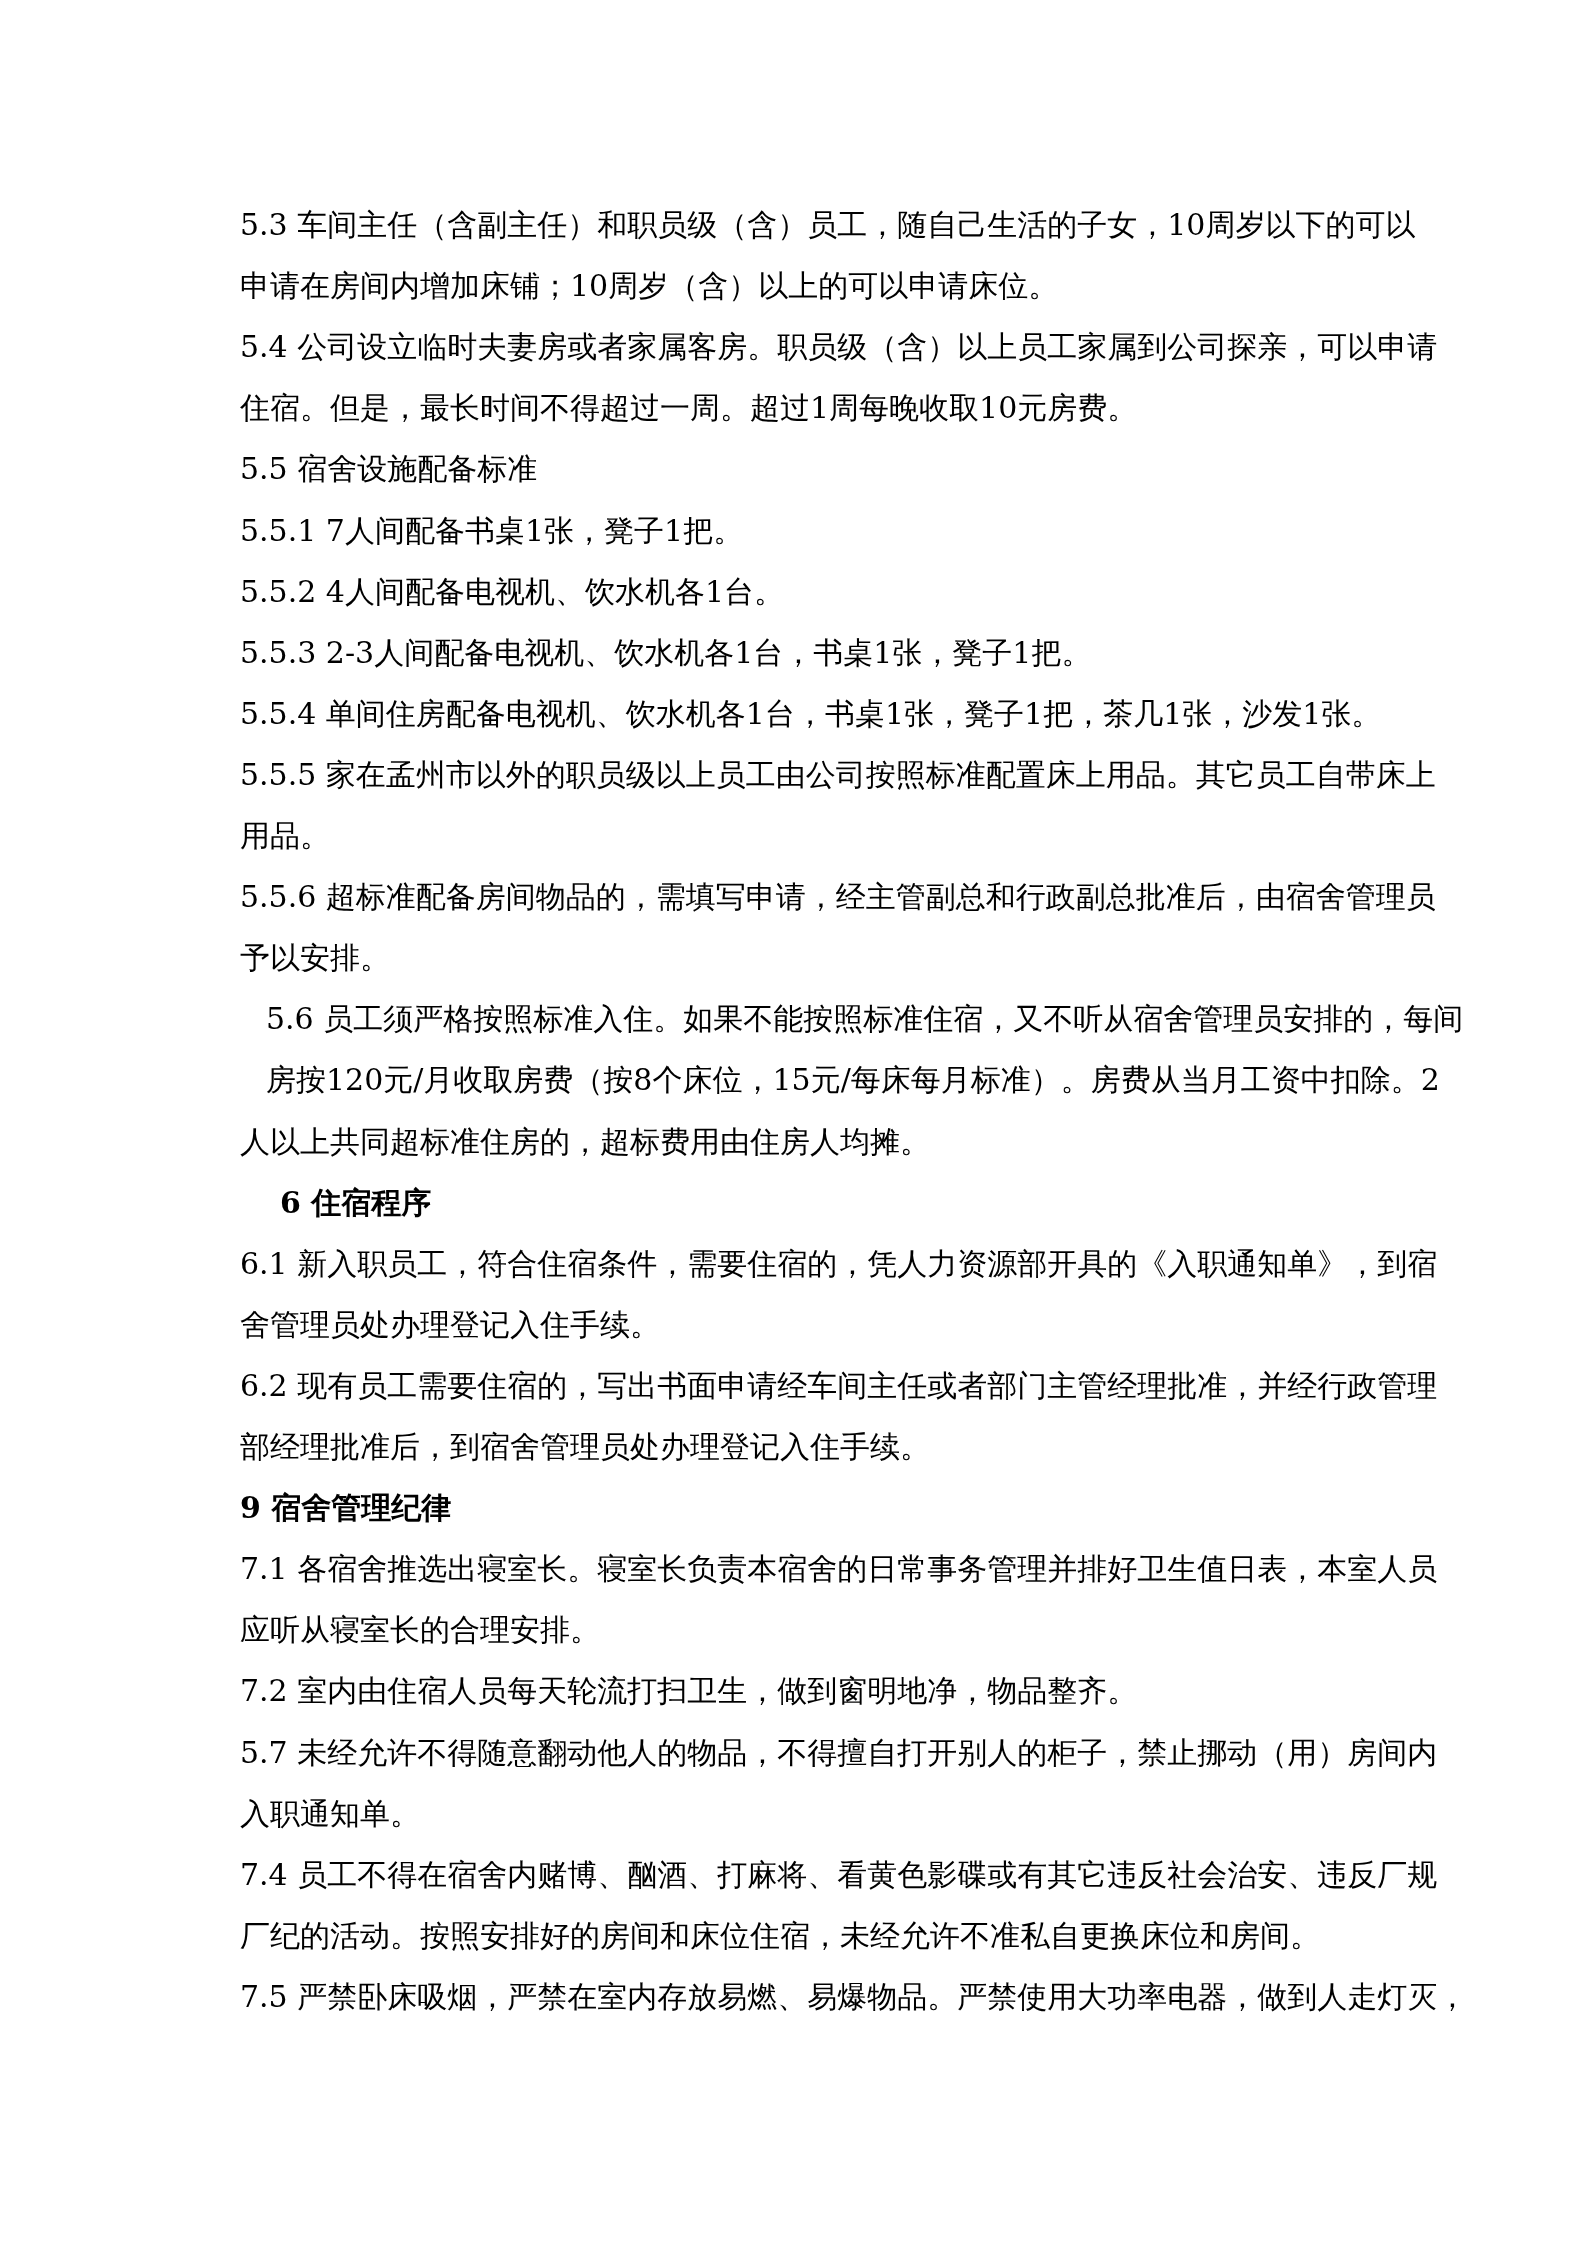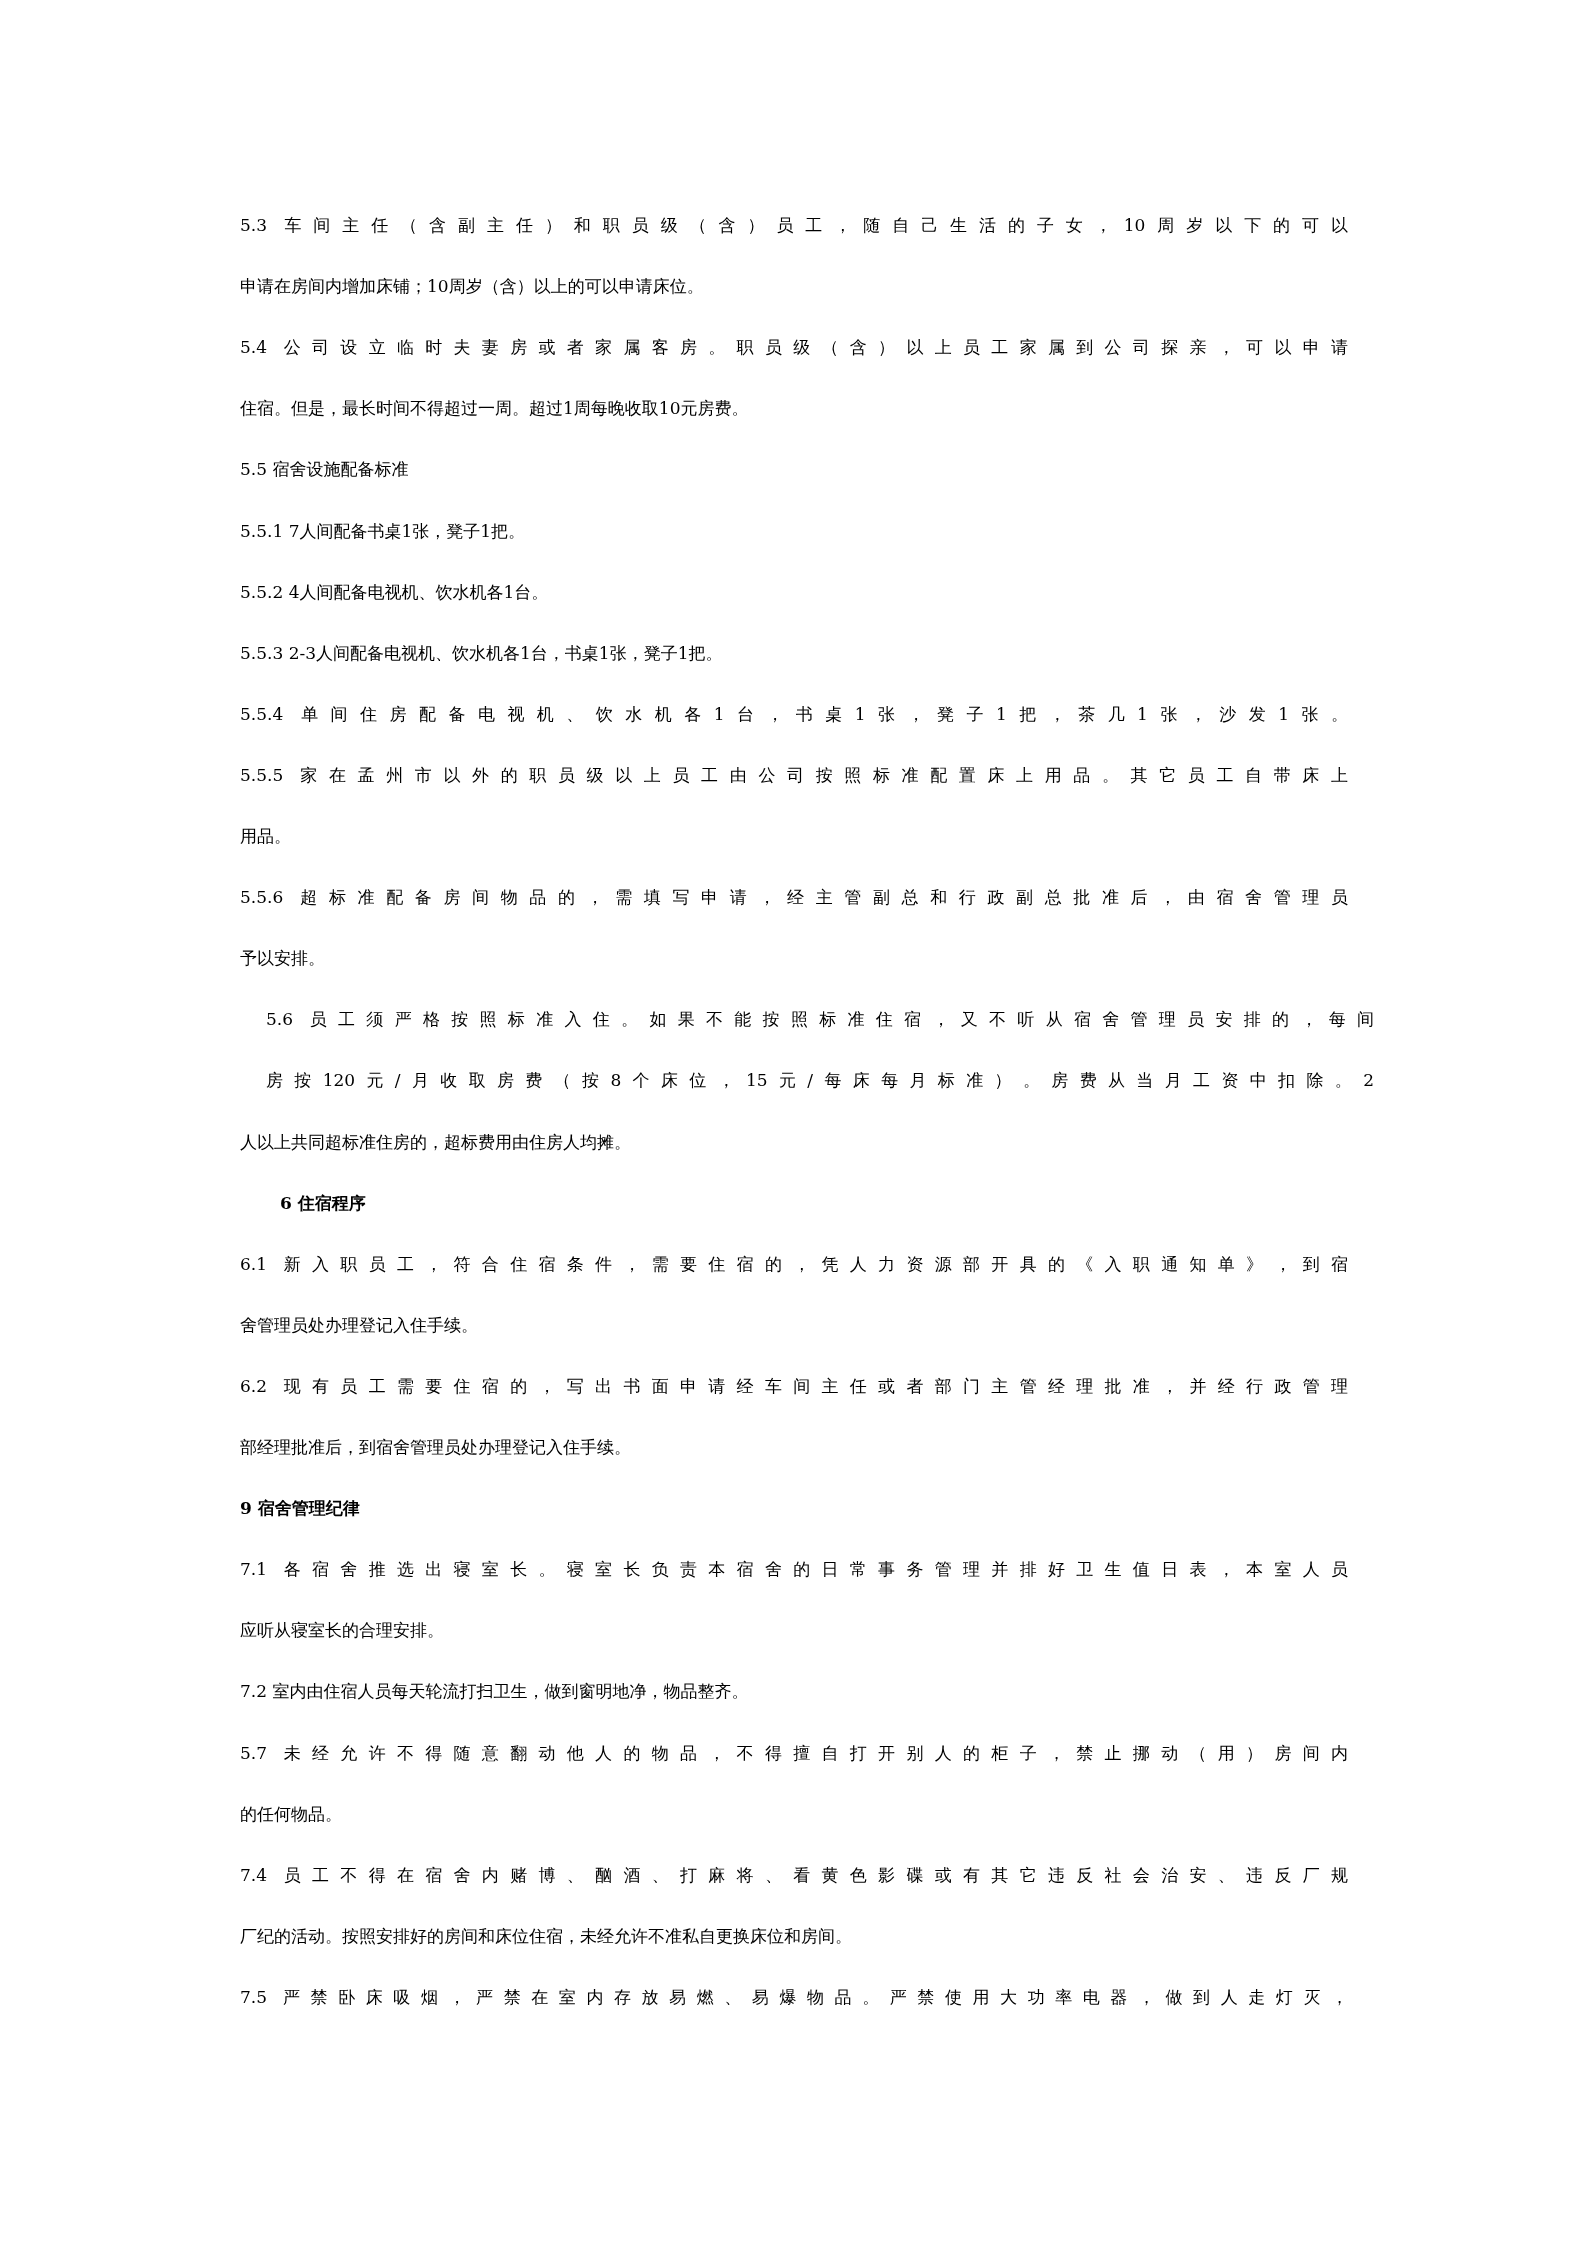--- a/index.html
+++ b/index.html
@@ -7,7 +7,7 @@
          font-family: "DejaVu Serif", "Liberation Serif", serif; color: #000; }
   .page { position: absolute; left: 0; top: 0; width: 1587px; height: 2245px; background: #fff; }
   .line { position: absolute; left: 240px; width: 1108px; height: 40px; line-height: 40px;
-          font-size: 17px; white-space: nowrap; overflow: visible; }
+          font-size: 30px; white-space: nowrap; overflow: visible; }
   .full { text-align: justify; text-align-last: justify; }
   .bold { font-weight: bold; }
 </style>

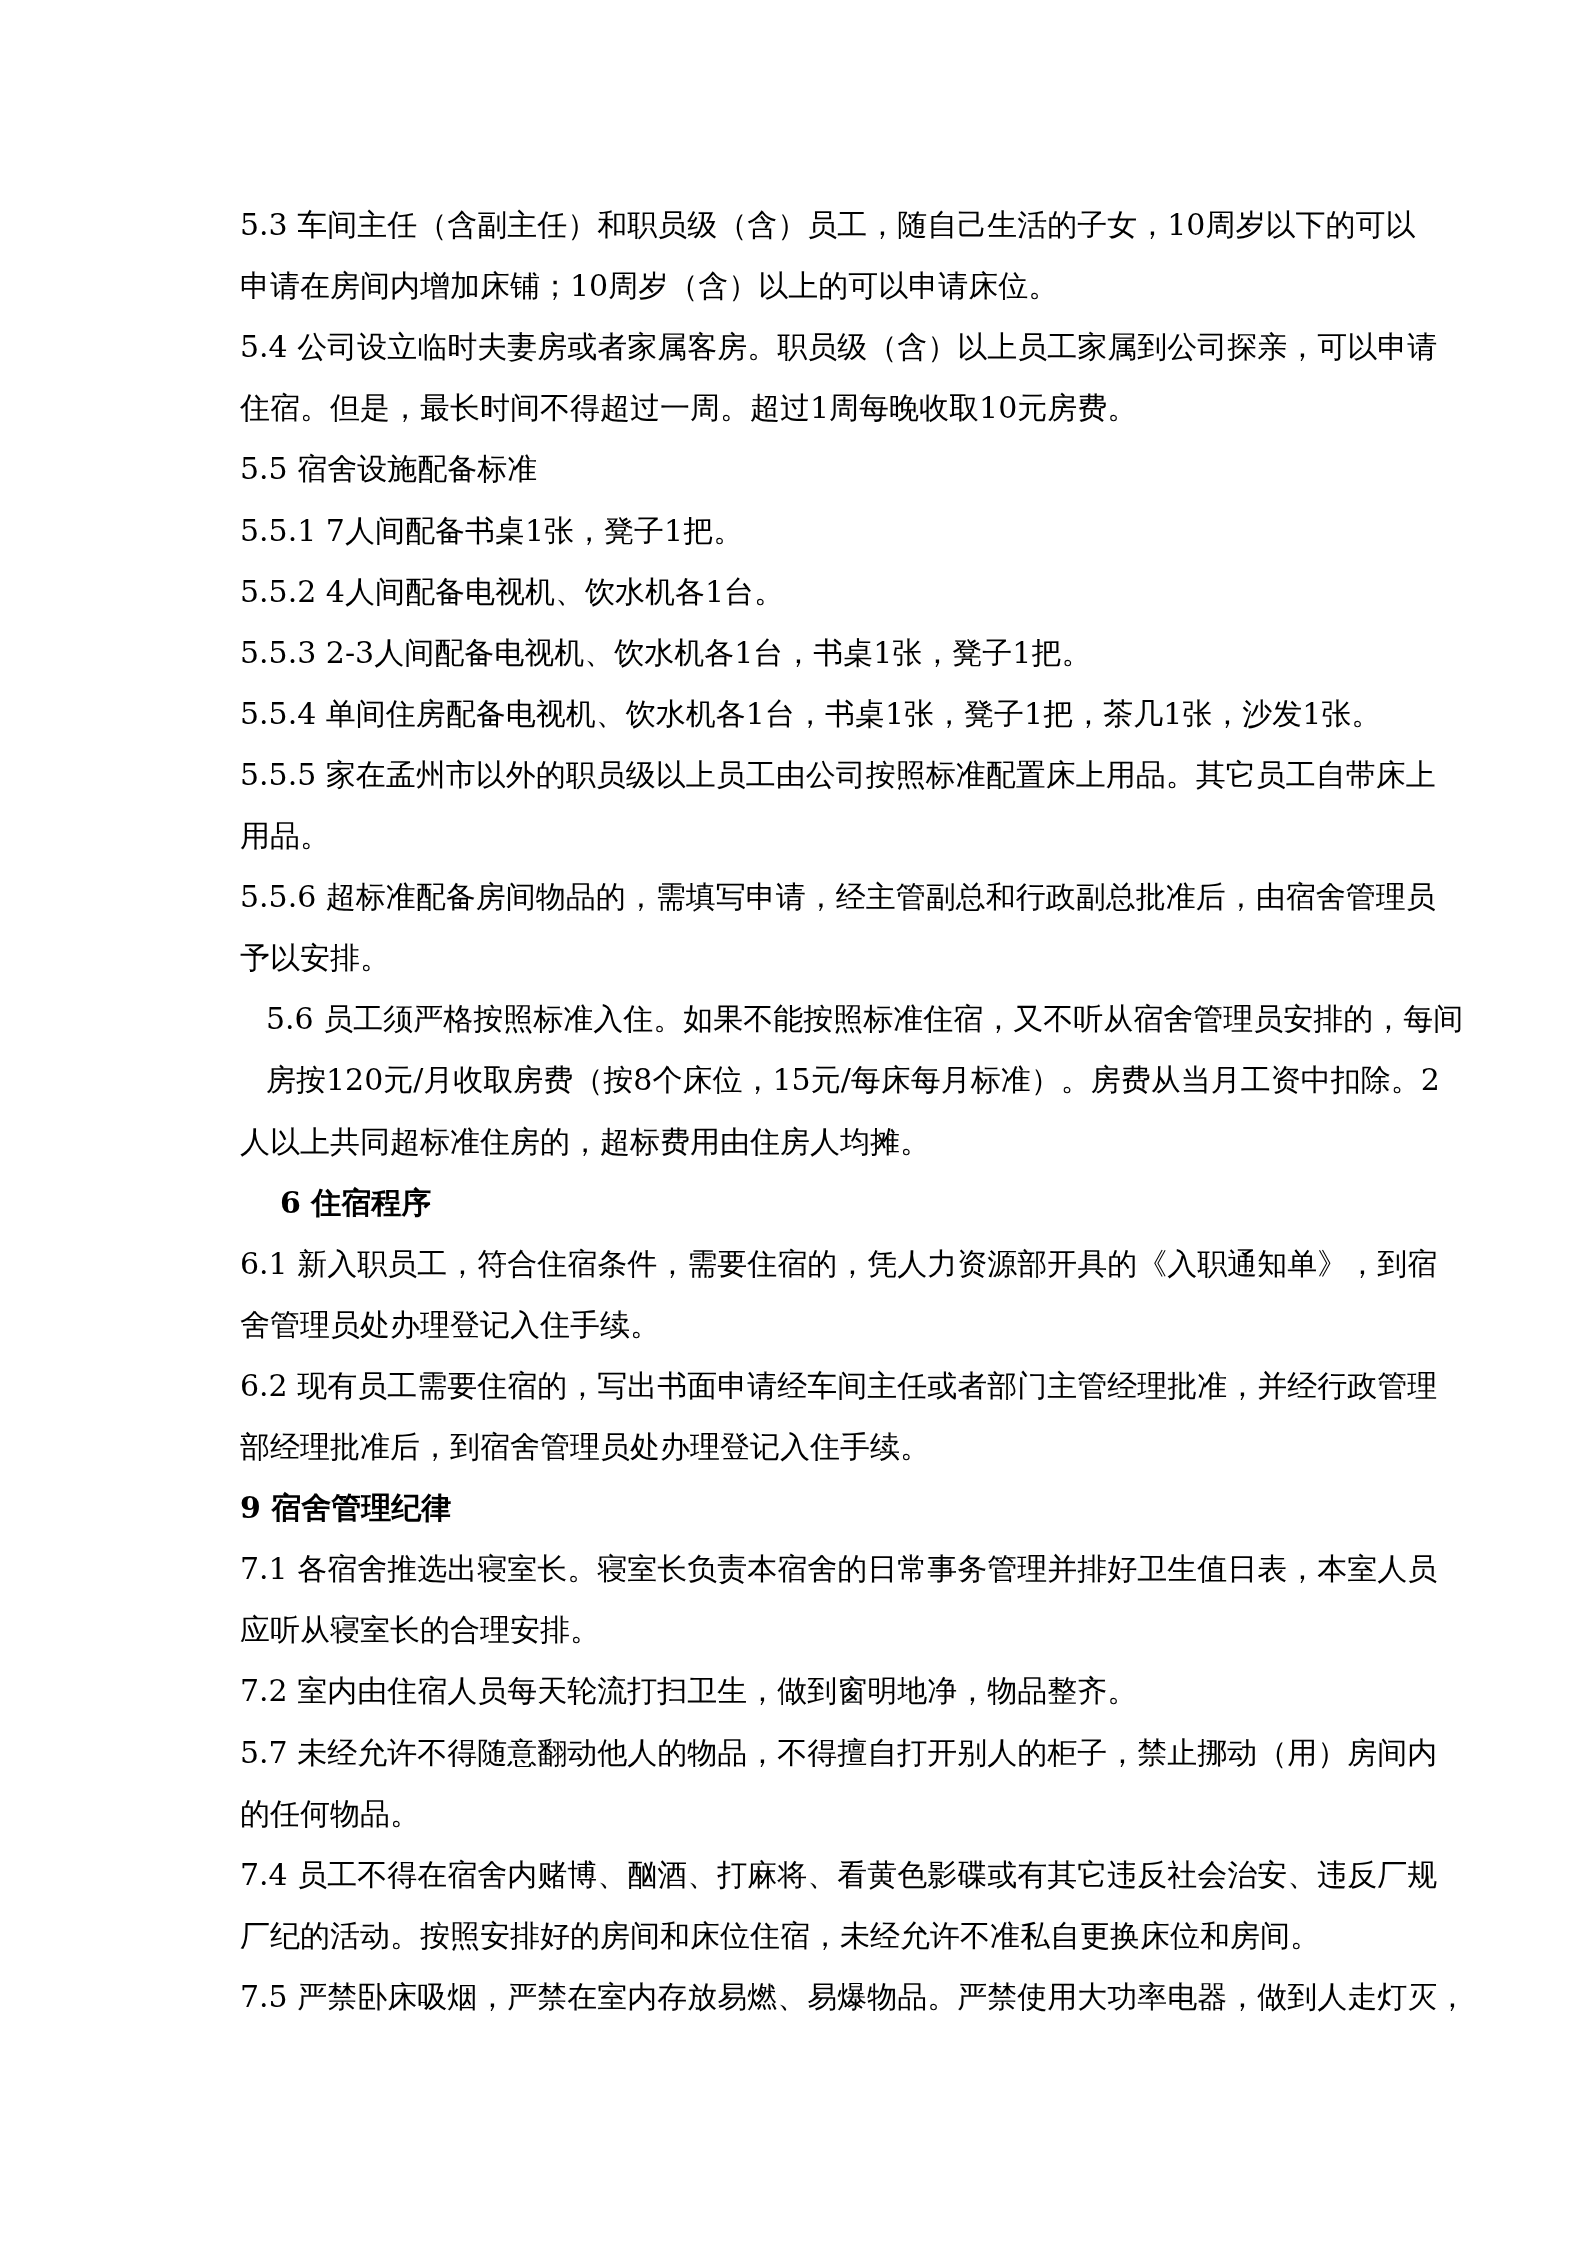--- a/index.html
+++ b/index.html
@@ -42,7 +42,7 @@
       <div class="line" style="top: 1610.3px;">应听从寝室长的合理安排。</div>
       <div class="line" style="top: 1671.4px;">7.2 室内由住宿人员每天轮流打扫卫生，做到窗明地净，物品整齐。</div>
       <div class="line full" style="top: 1732.5px;">5.7 未经允许不得随意翻动他人的物品，不得擅自打开别人的柜子，禁止挪动（用）房间内</div>
-      <div class="line" style="top: 1793.6px;">的任何物品。</div>
+      <div class="line" style="top: 1793.6px;">入职通知单。</div>
       <div class="line full" style="top: 1854.7px;">7.4 员工不得在宿舍内赌博、酗酒、打麻将、看黄色影碟或有其它违反社会治安、违反厂规</div>
       <div class="line" style="top: 1915.8px;">厂纪的活动。按照安排好的房间和床位住宿，未经允许不准私自更换床位和房间。</div>
       <div class="line full" style="top: 1976.9px;">7.5 严禁卧床吸烟，严禁在室内存放易燃、易爆物品。严禁使用大功率电器，做到人走灯灭，</div>

